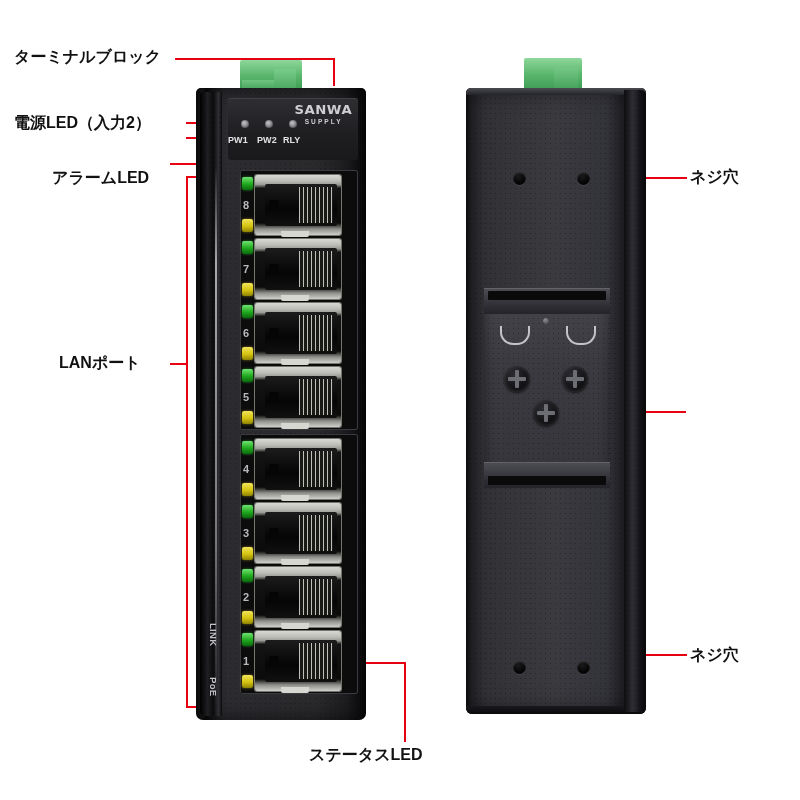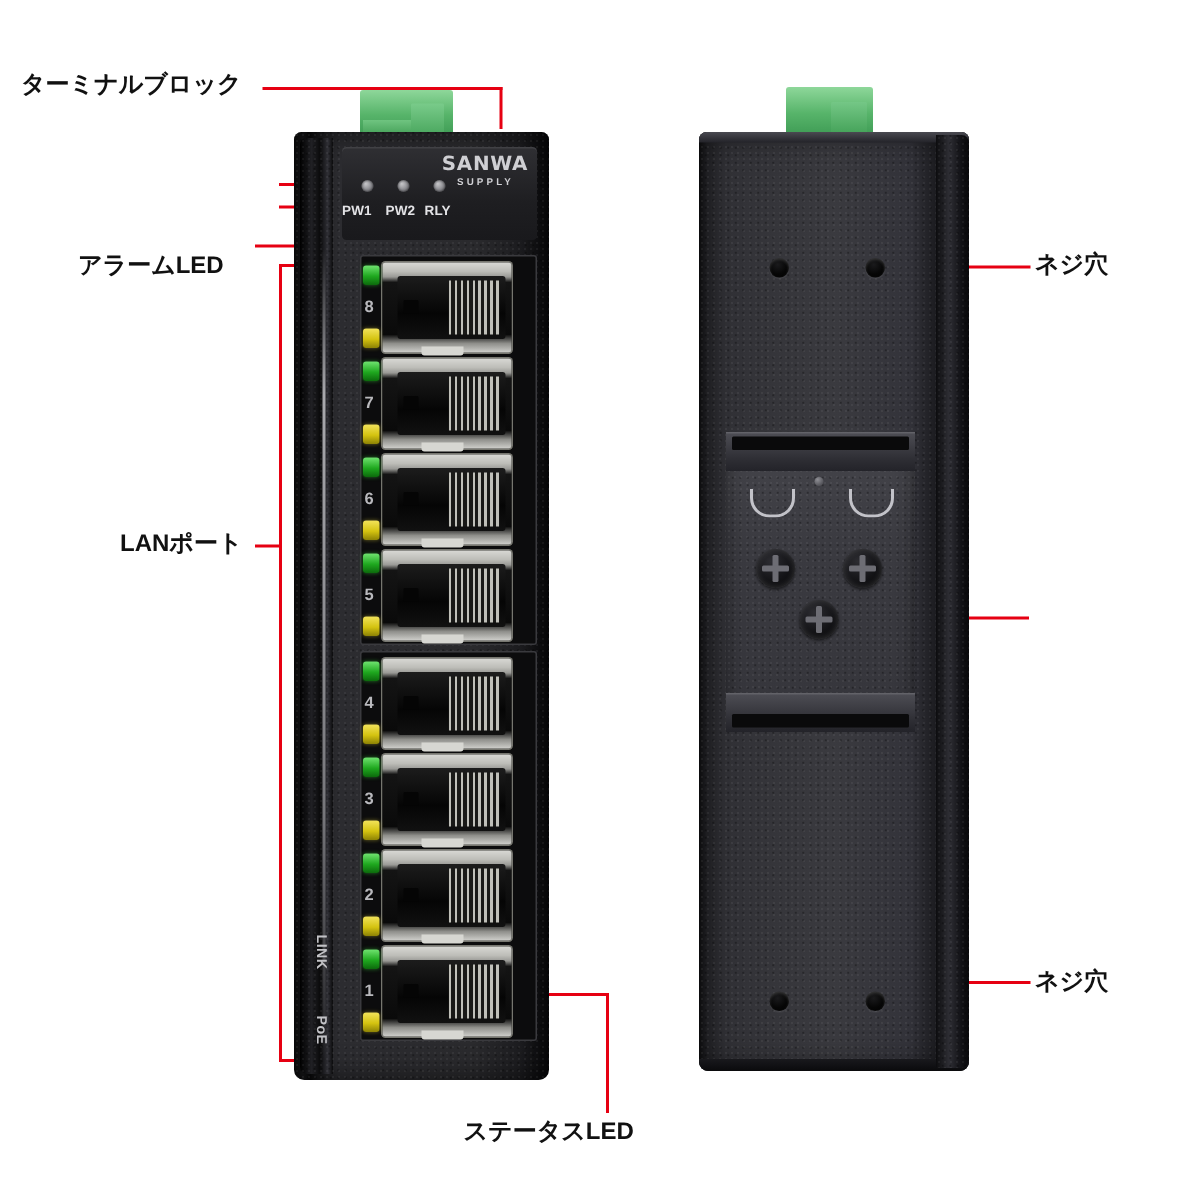--- a/index.html
+++ b/index.html
@@ -332,6 +332,7 @@
 
   <div class="anno-label" style="left:14px; top:47px;">ターミナルブロック</div>
 
+  <div class="anno-label" style="left:14px; top:113px;">電源LED（入力2）</div>
 
 
   <div class="anno-label" style="left:52px; top:168px;">アラームLED</div>

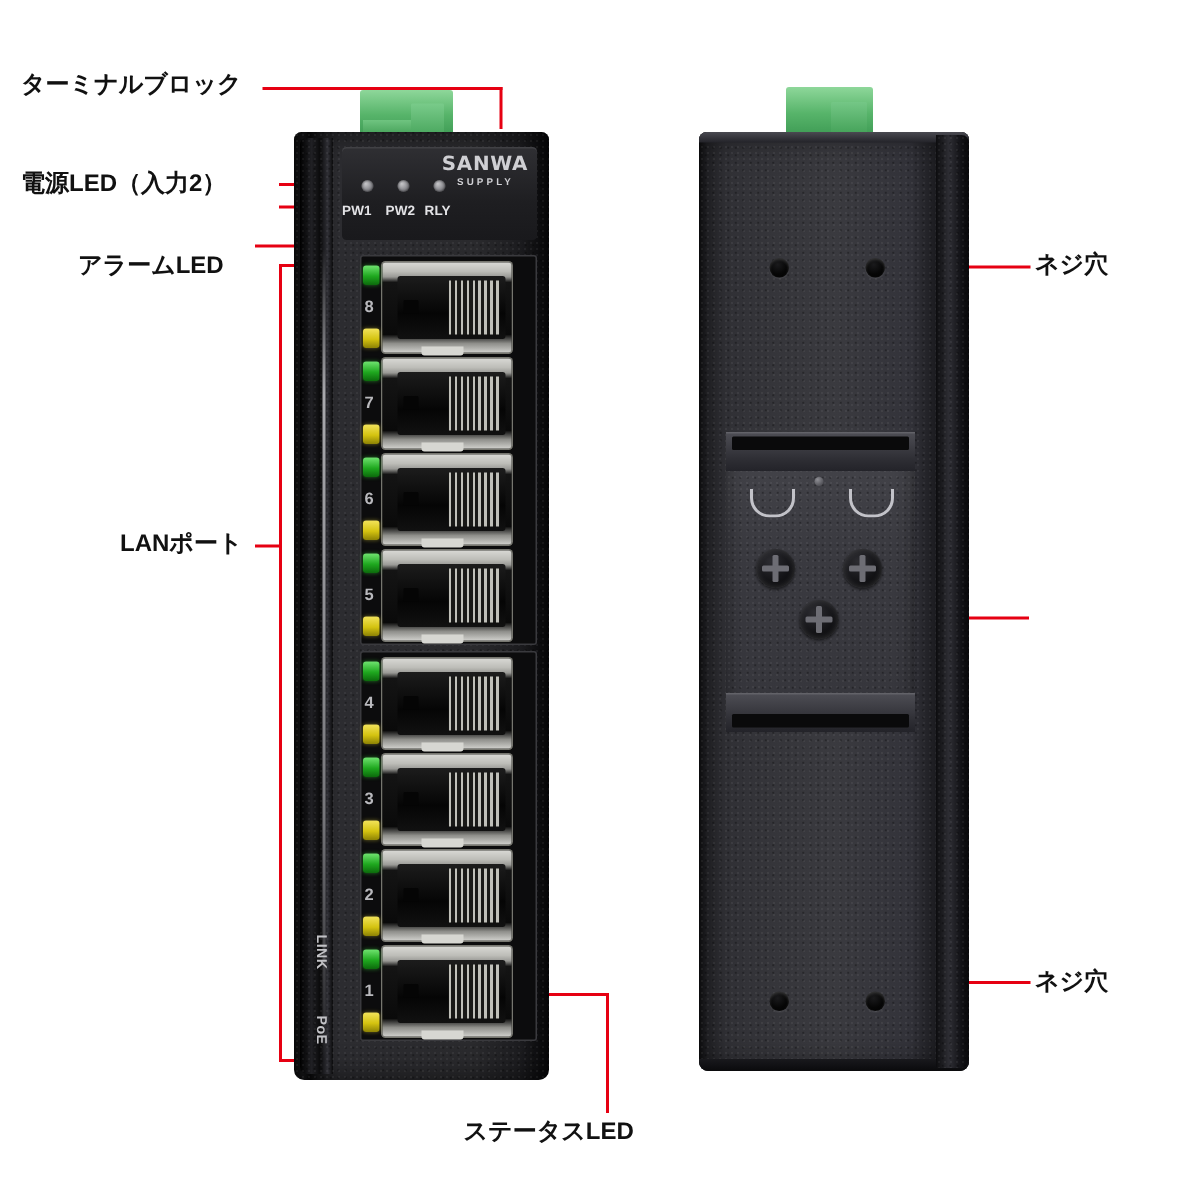--- a/index.html
+++ b/index.html
@@ -337,7 +337,7 @@
 
   <div class="anno-label" style="left:52px; top:168px;">アラームLED</div>
 
-  <div class="anno-label" style="left:80px; top:353px;">LANポート</div>
+  <div class="anno-label" style="left:59px; top:353px;">LANポート</div>
 
   <div class="anno-label" style="left:309px; top:745px;">ステータスLED</div>
 

